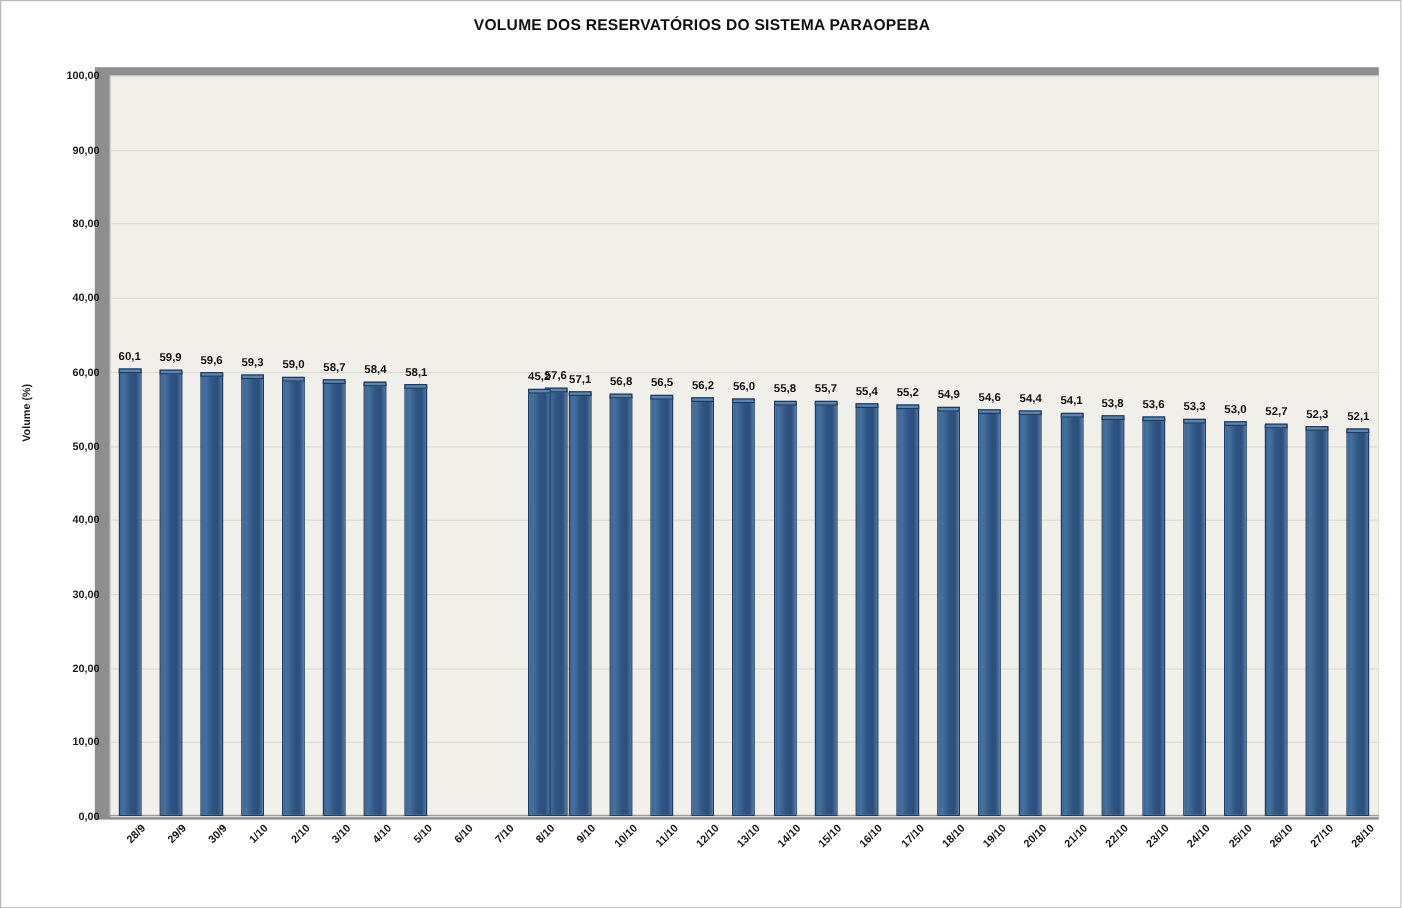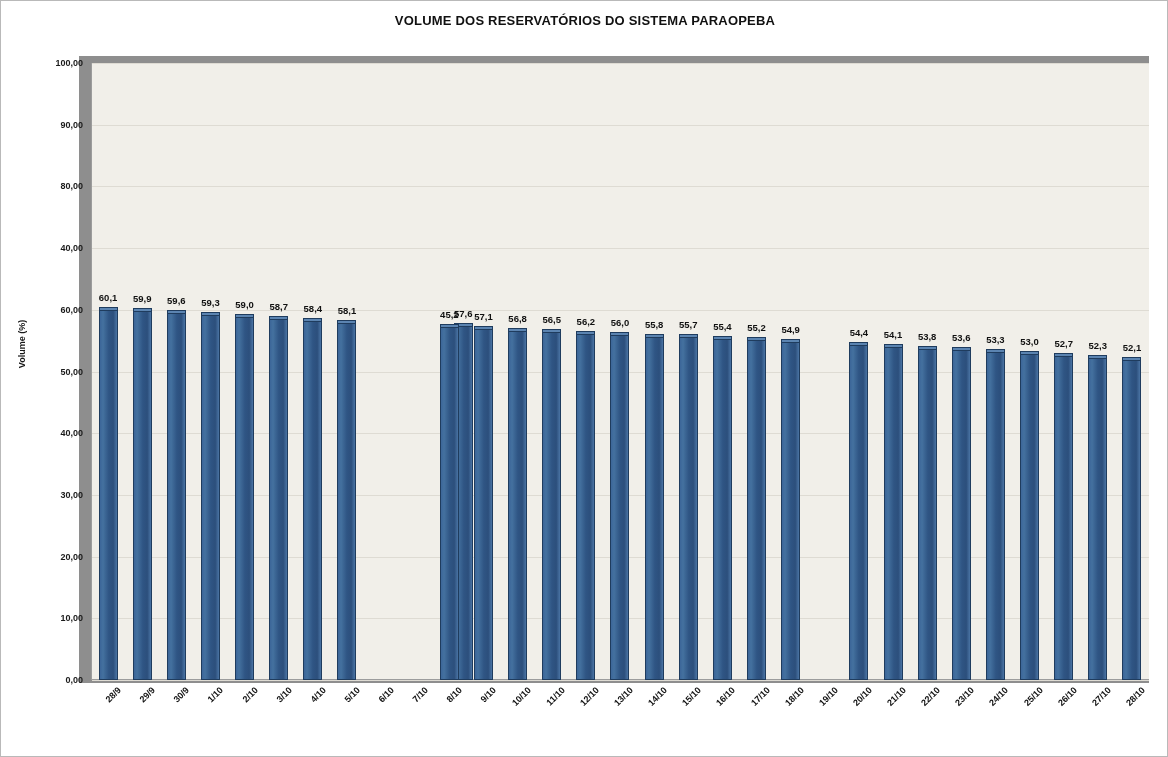--- a/index.html
+++ b/index.html
@@ -293,6 +293,11 @@
         <div class="bar" title="18/10 — 54,9" style="height: 338.733px; left: 7.56452px; width: 19px;"></div>
         <div class="bar-top" style="bottom: 336.733px; left: 7.56452px; width: 19px;"></div>
         <div class="bar-label" style="bottom: 344.733px;">54,9</div>
+      </div>
+      <div class="bar-slot" style="left: 716.71px; width: 34.129px;">
+        <div class="bar" title="19/10 — 54,6" style="height: 336.882px; left: 7.56452px; width: 19px;"></div>
+        <div class="bar-top" style="bottom: 334.882px; left: 7.56452px; width: 19px;"></div>
+        <div class="bar-label" style="bottom: 342.882px;">54,6</div>
       </div>
       <div class="bar-slot" style="left: 750.839px; width: 34.129px;">
         <div class="bar" title="20/10 — 54,4" style="height: 335.648px; left: 7.56452px; width: 19px;"></div>

